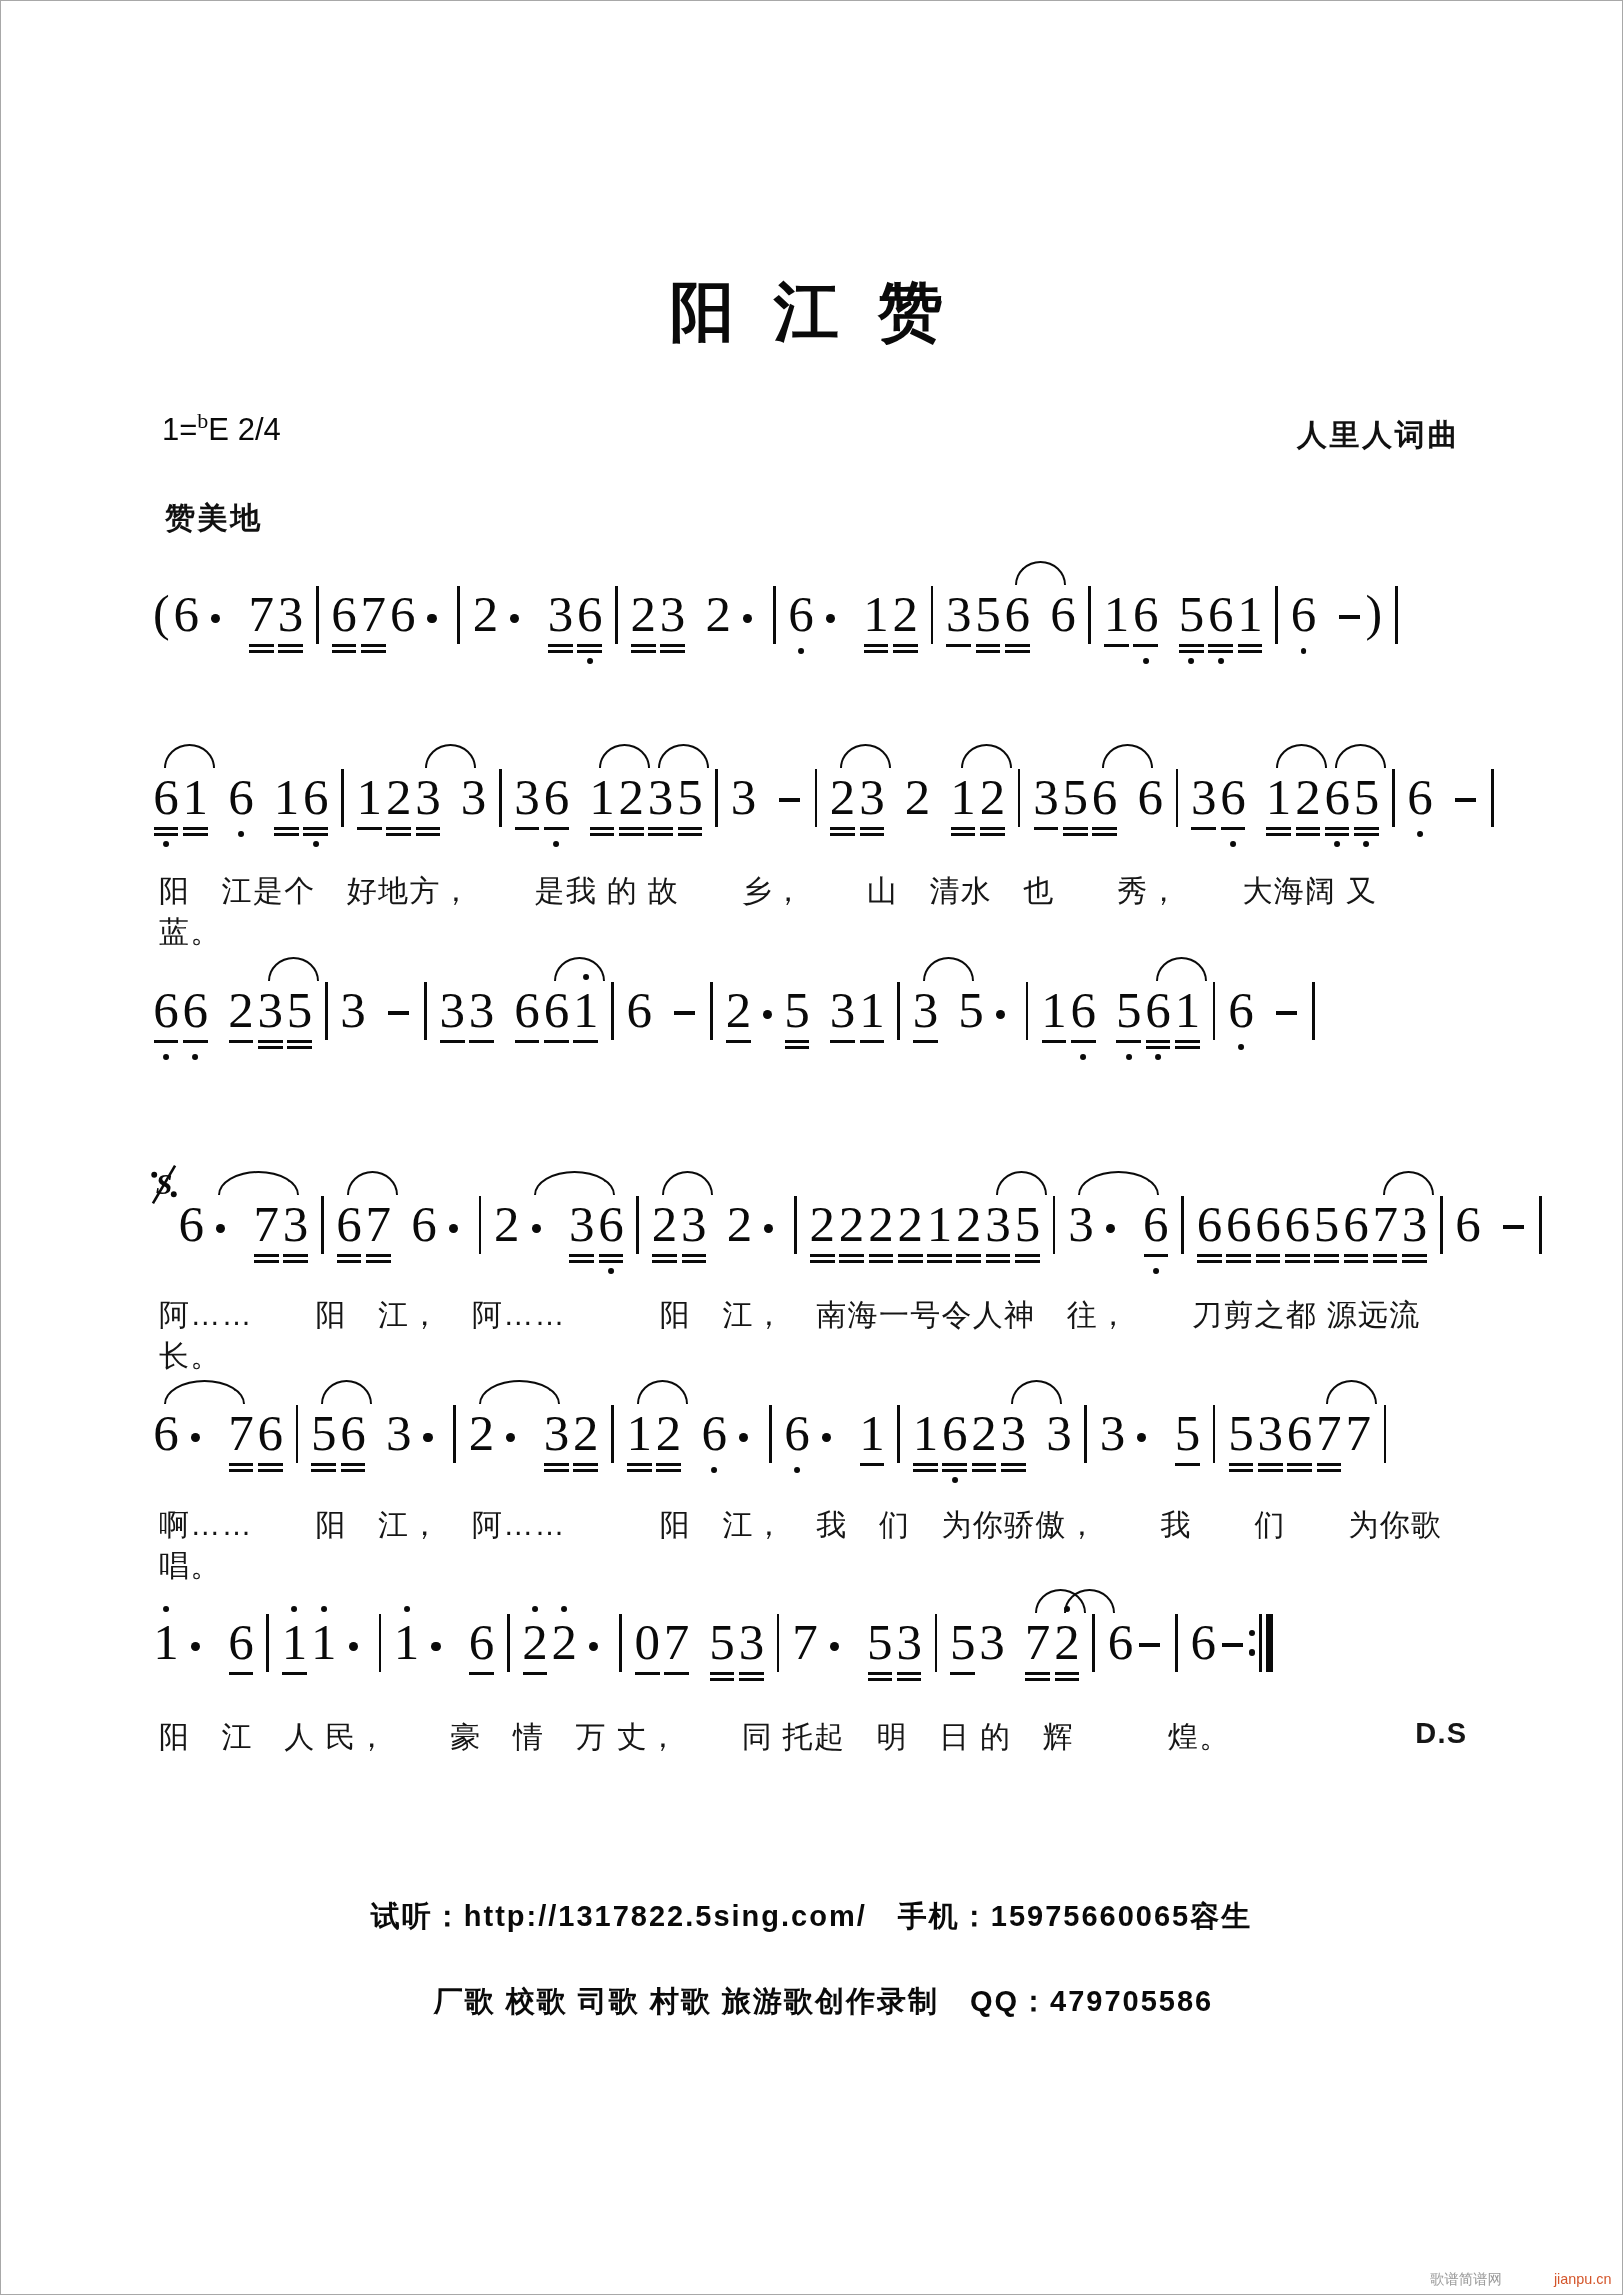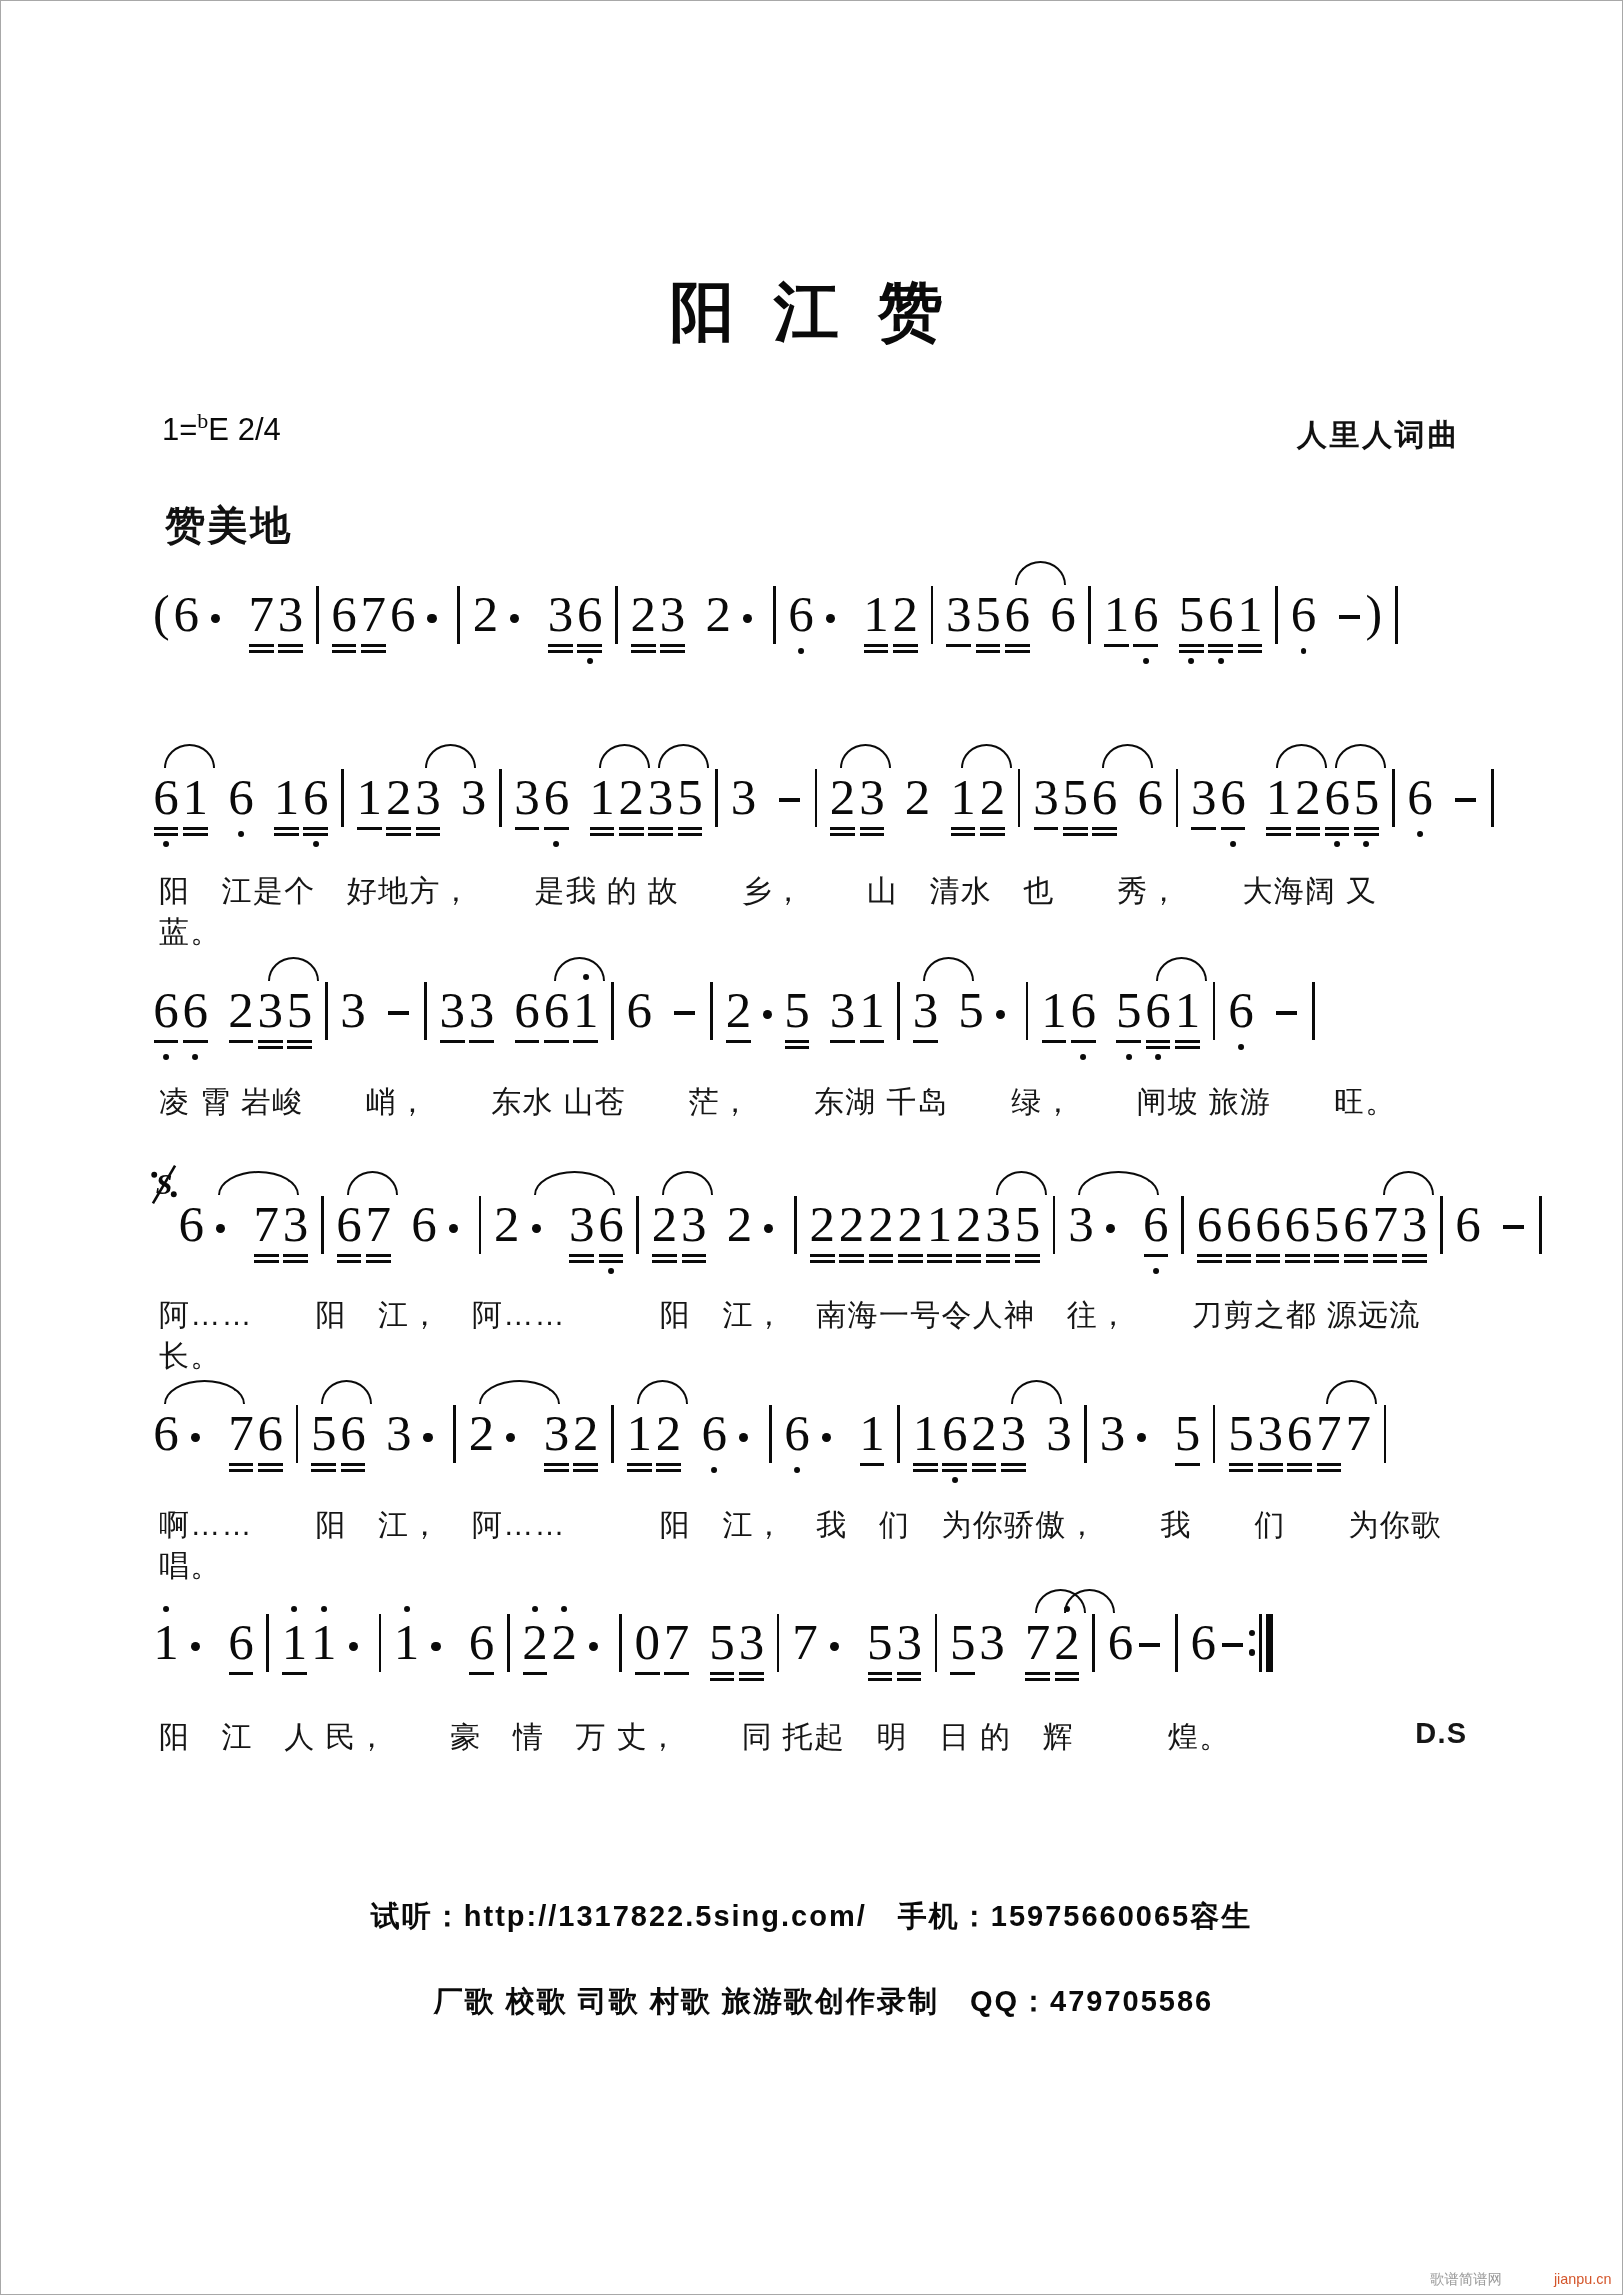--- a/index.html
+++ b/index.html
@@ -11,7 +11,7 @@
   .keysig{position:absolute;top:411px;left:161px;font-size:31px;color:#0a0a0a;}
   .keysig .flat{display:inline-block;font-size:22px;transform:translateY(-11.8px);font-family:"Liberation Serif",serif;}
   .credit{position:absolute;top:414px;right:162px;font-size:30px;font-weight:600;letter-spacing:2.6px;}
-  .mood{position:absolute;top:497px;left:164px;font-size:40px;font-weight:700;letter-spacing:2.6px;}
+  .mood{position:absolute;top:497px;left:164px;font-size:30px;font-weight:700;letter-spacing:2.6px;}
 
   
   .music-row{position:absolute;left:152px;display:flex;align-items:flex-start;gap:3.3px;white-space:nowrap;}

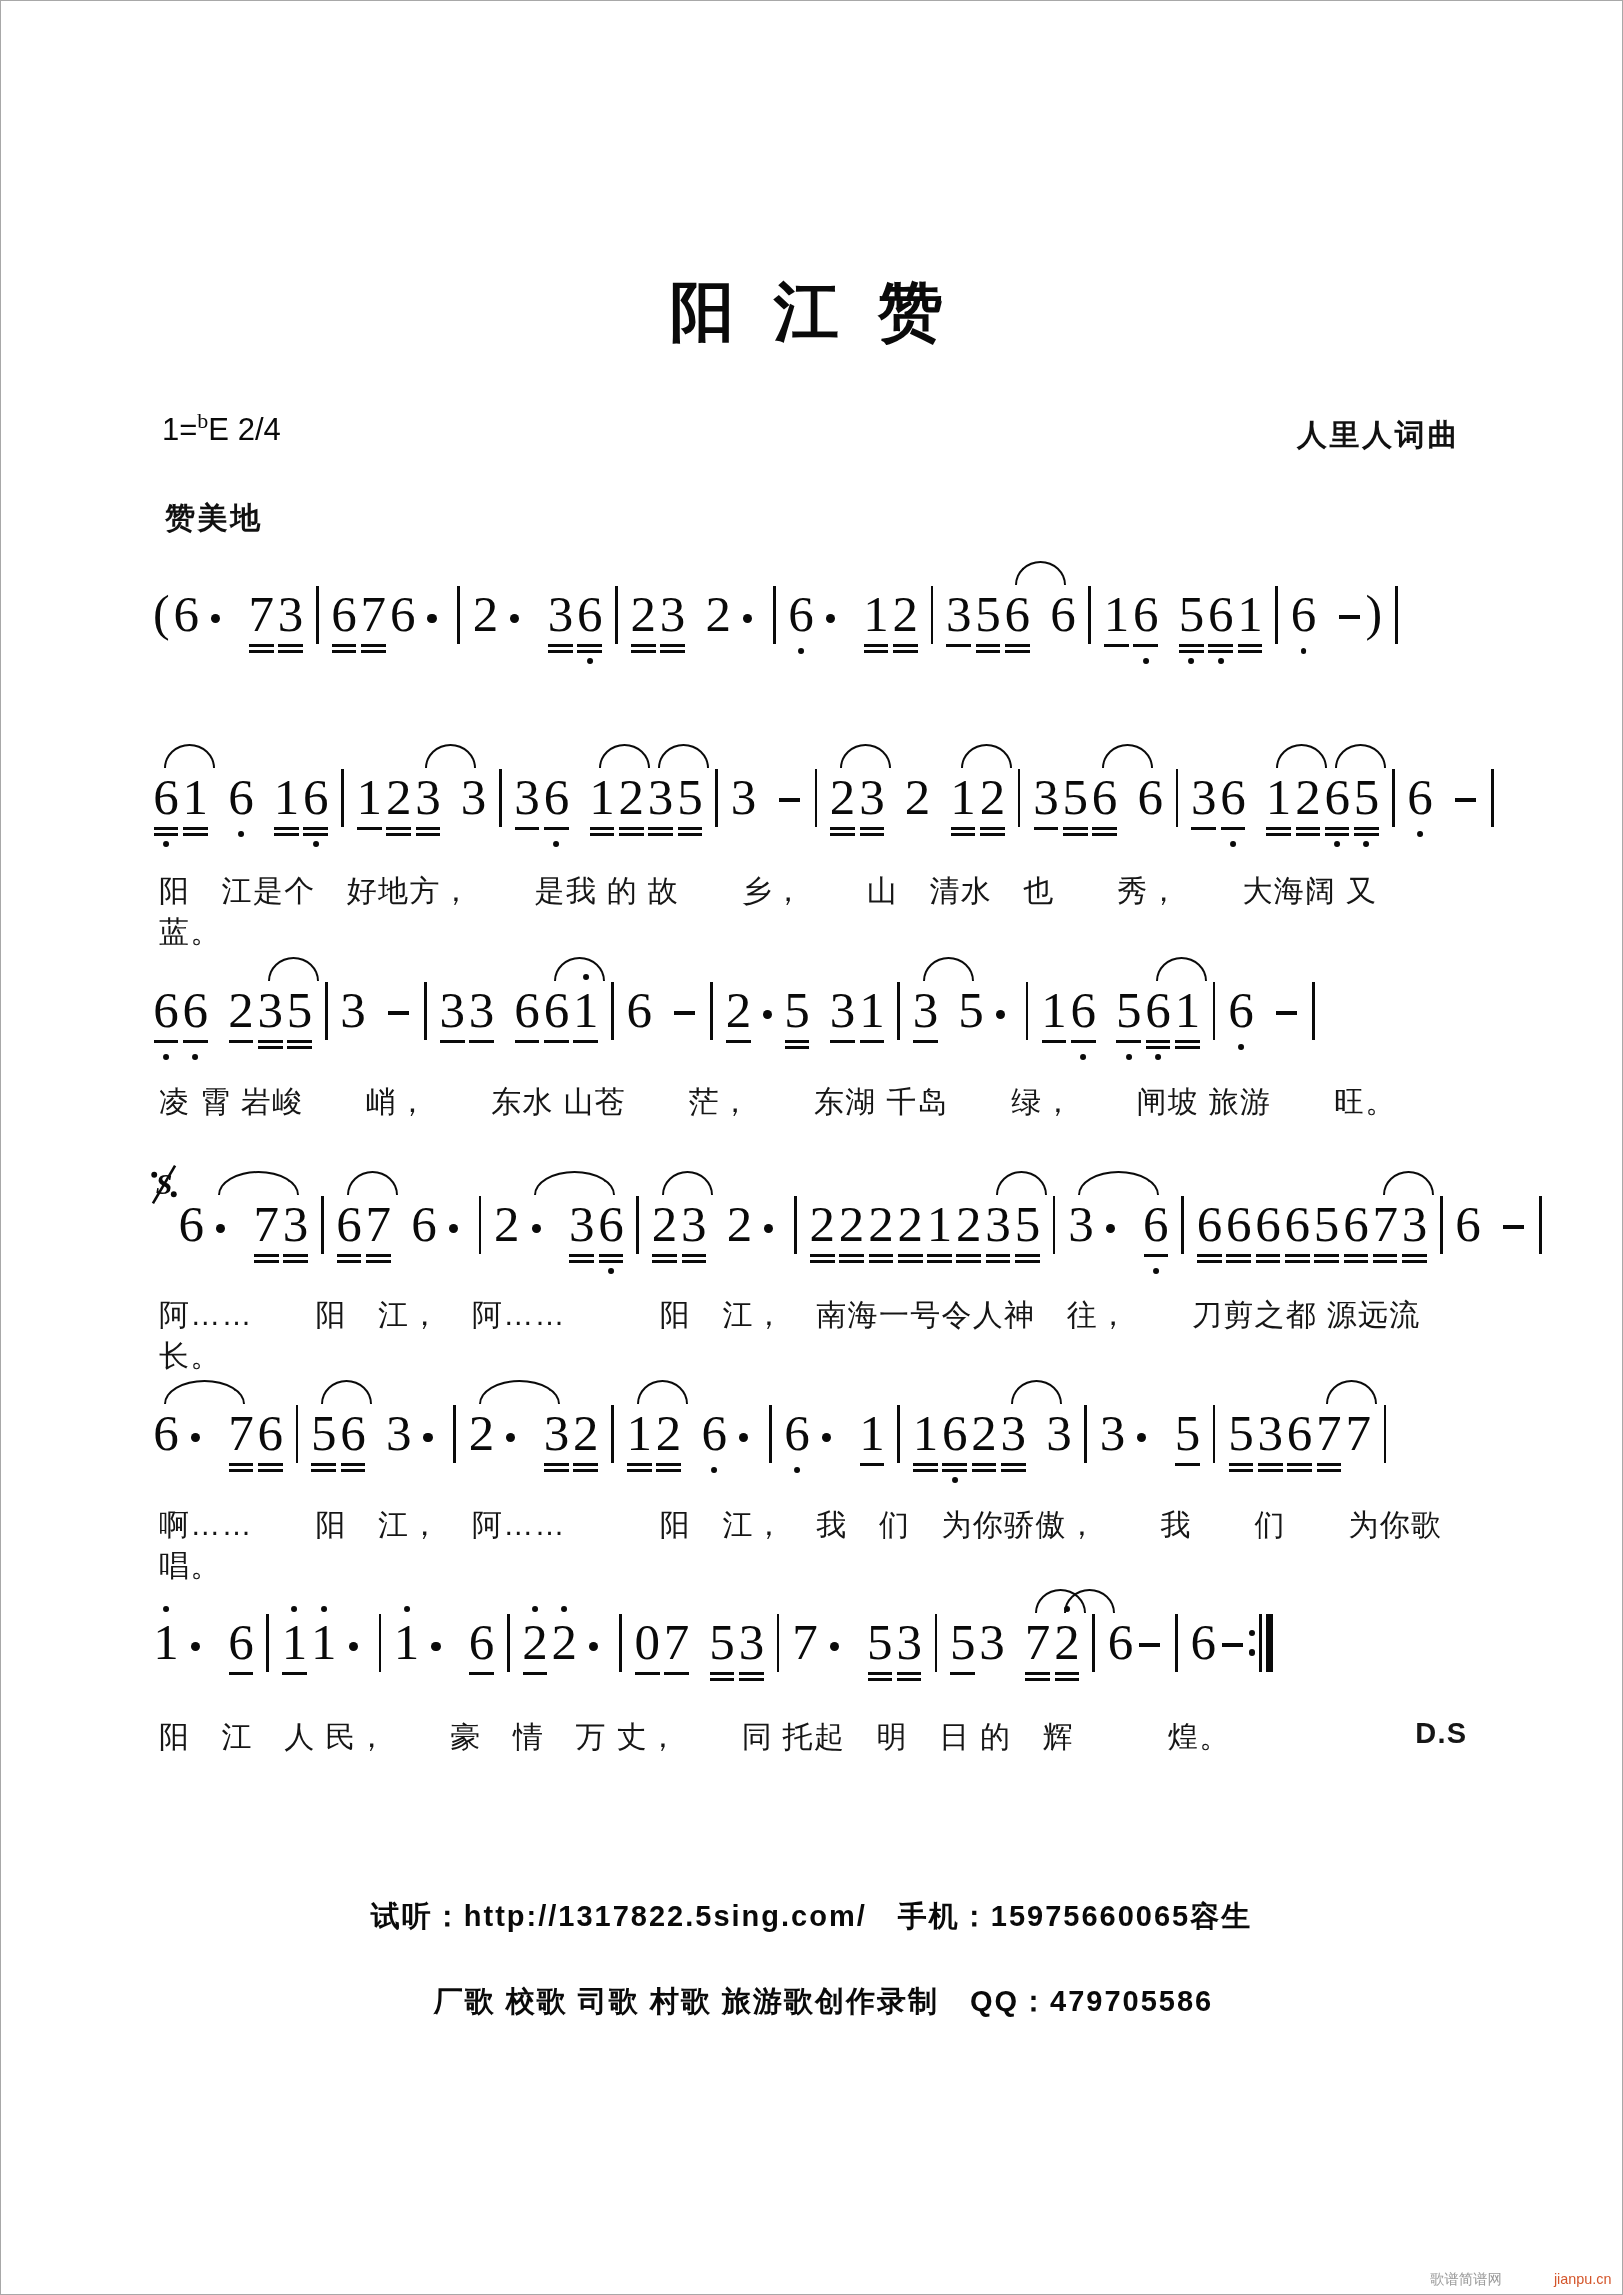--- a/index.html
+++ b/index.html
@@ -543,7 +543,6 @@
       </span>
       <span class="bar"></span>
     </div>
-  <div class="lyric-row" style="top:1081px">凌 霄 岩峻　　峭，　　东水 山苍　　茫，　　东湖 千岛　　绿，　　闸坡 旅游　　旺。</div>
 
   <div class="music-row" style="top:1186px">
       <span class="tok segno">

